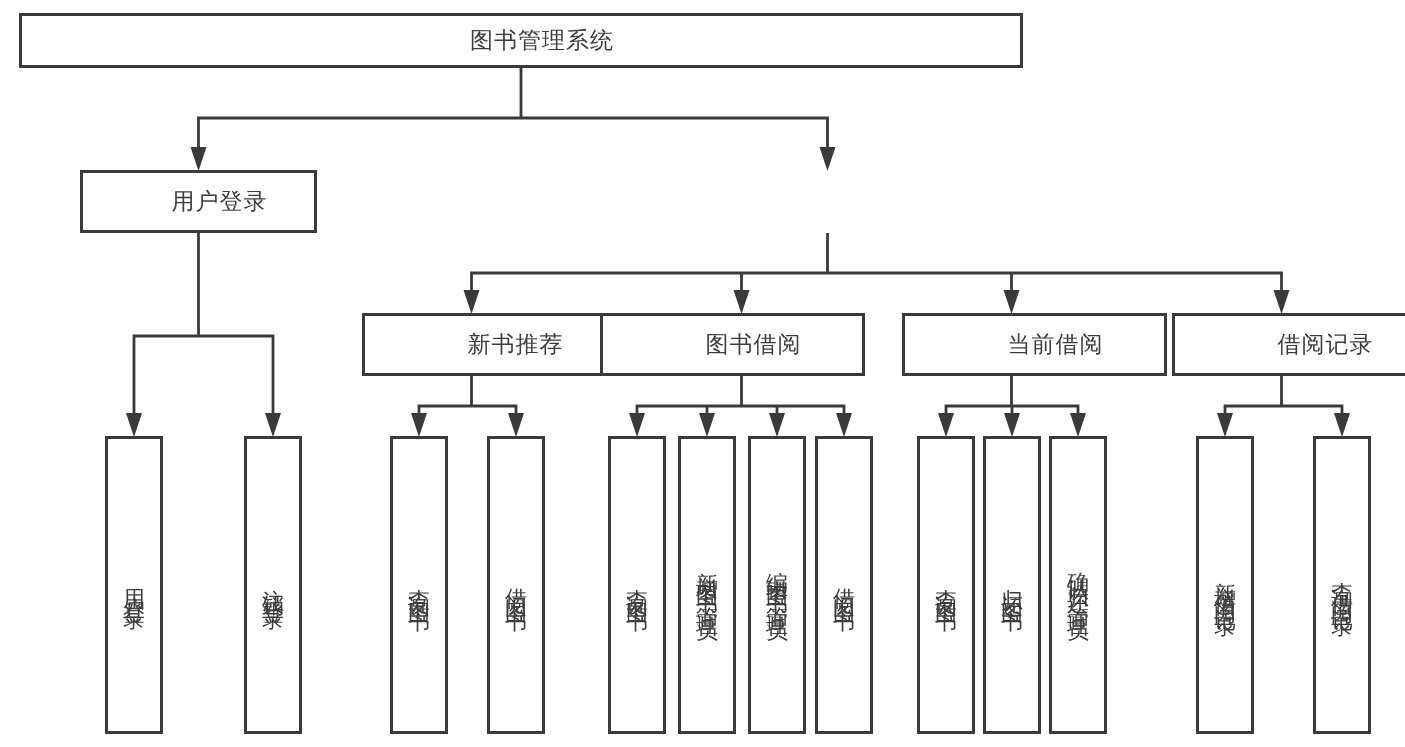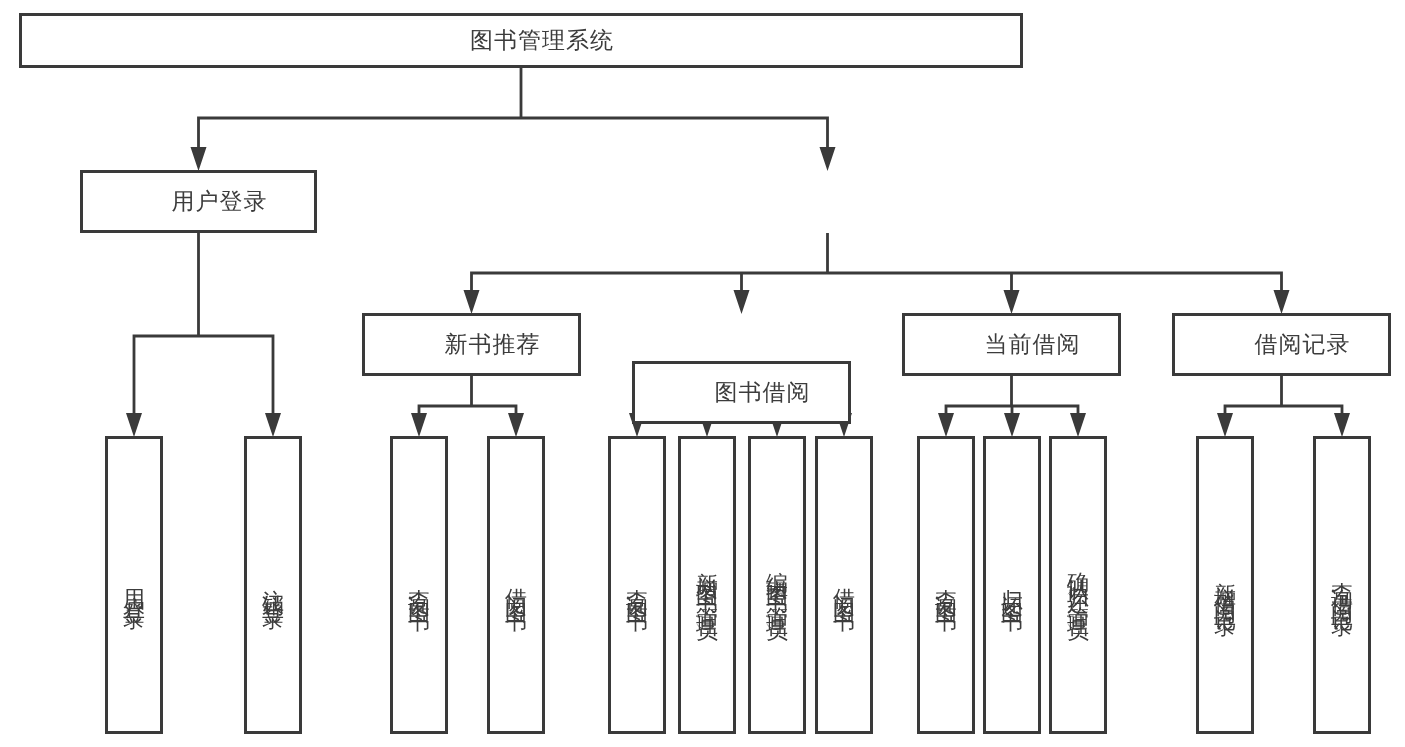--- a/index.html
+++ b/index.html
@@ -45,7 +45,7 @@
   .n-root   { left: 19px;   top: 13px;  width: 1004px; height: 55px; }
   .n-login  { left: 80px;   top: 170px; width: 237px;  height: 63px; }
   .n-mgmt   { left: 710px;  top: 170px; width: 235px;  height: 63px; }
-  .n-l3     { top: 313px; width: 219px; height: 63px; }
+  .n-l3     { top: 313px; width: 265px; height: 63px; }
   .n-newrec { left: 362px; }
   .n-borrow { left: 632px; margin-top: 48px; }
   .n-cur    { left: 902px; }

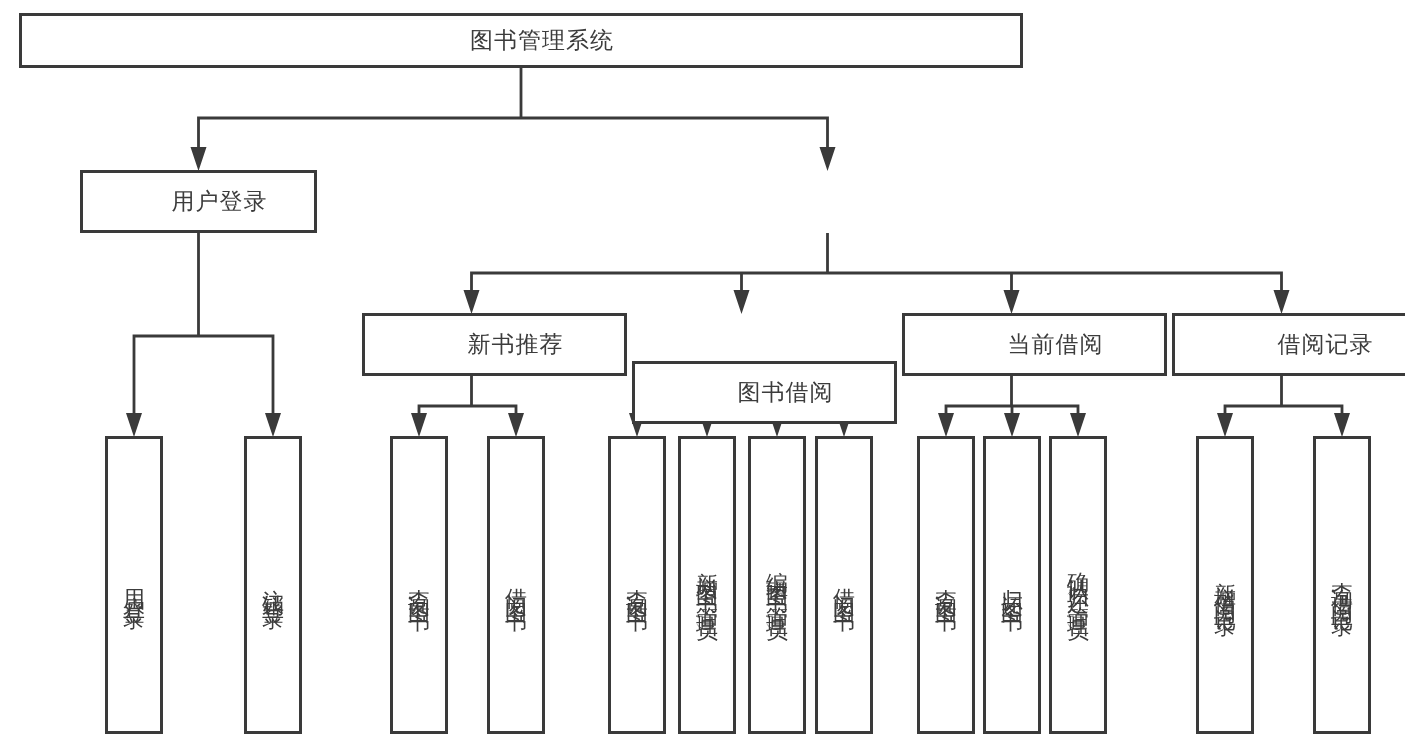--- a/index.html
+++ b/index.html
@@ -47,7 +47,7 @@
   .n-mgmt   { left: 710px;  top: 170px; width: 235px;  height: 63px; }
   .n-l3     { top: 313px; width: 265px; height: 63px; }
   .n-newrec { left: 362px; }
-  .n-borrow { left: 632px; margin-top: 48px; }
+  .n-borrow { left: 600px; }
   .n-cur    { left: 902px; }
   .n-rec    { left: 1172px; }
   .leaf     { top: 436px; width: 58px; height: 298px; }

